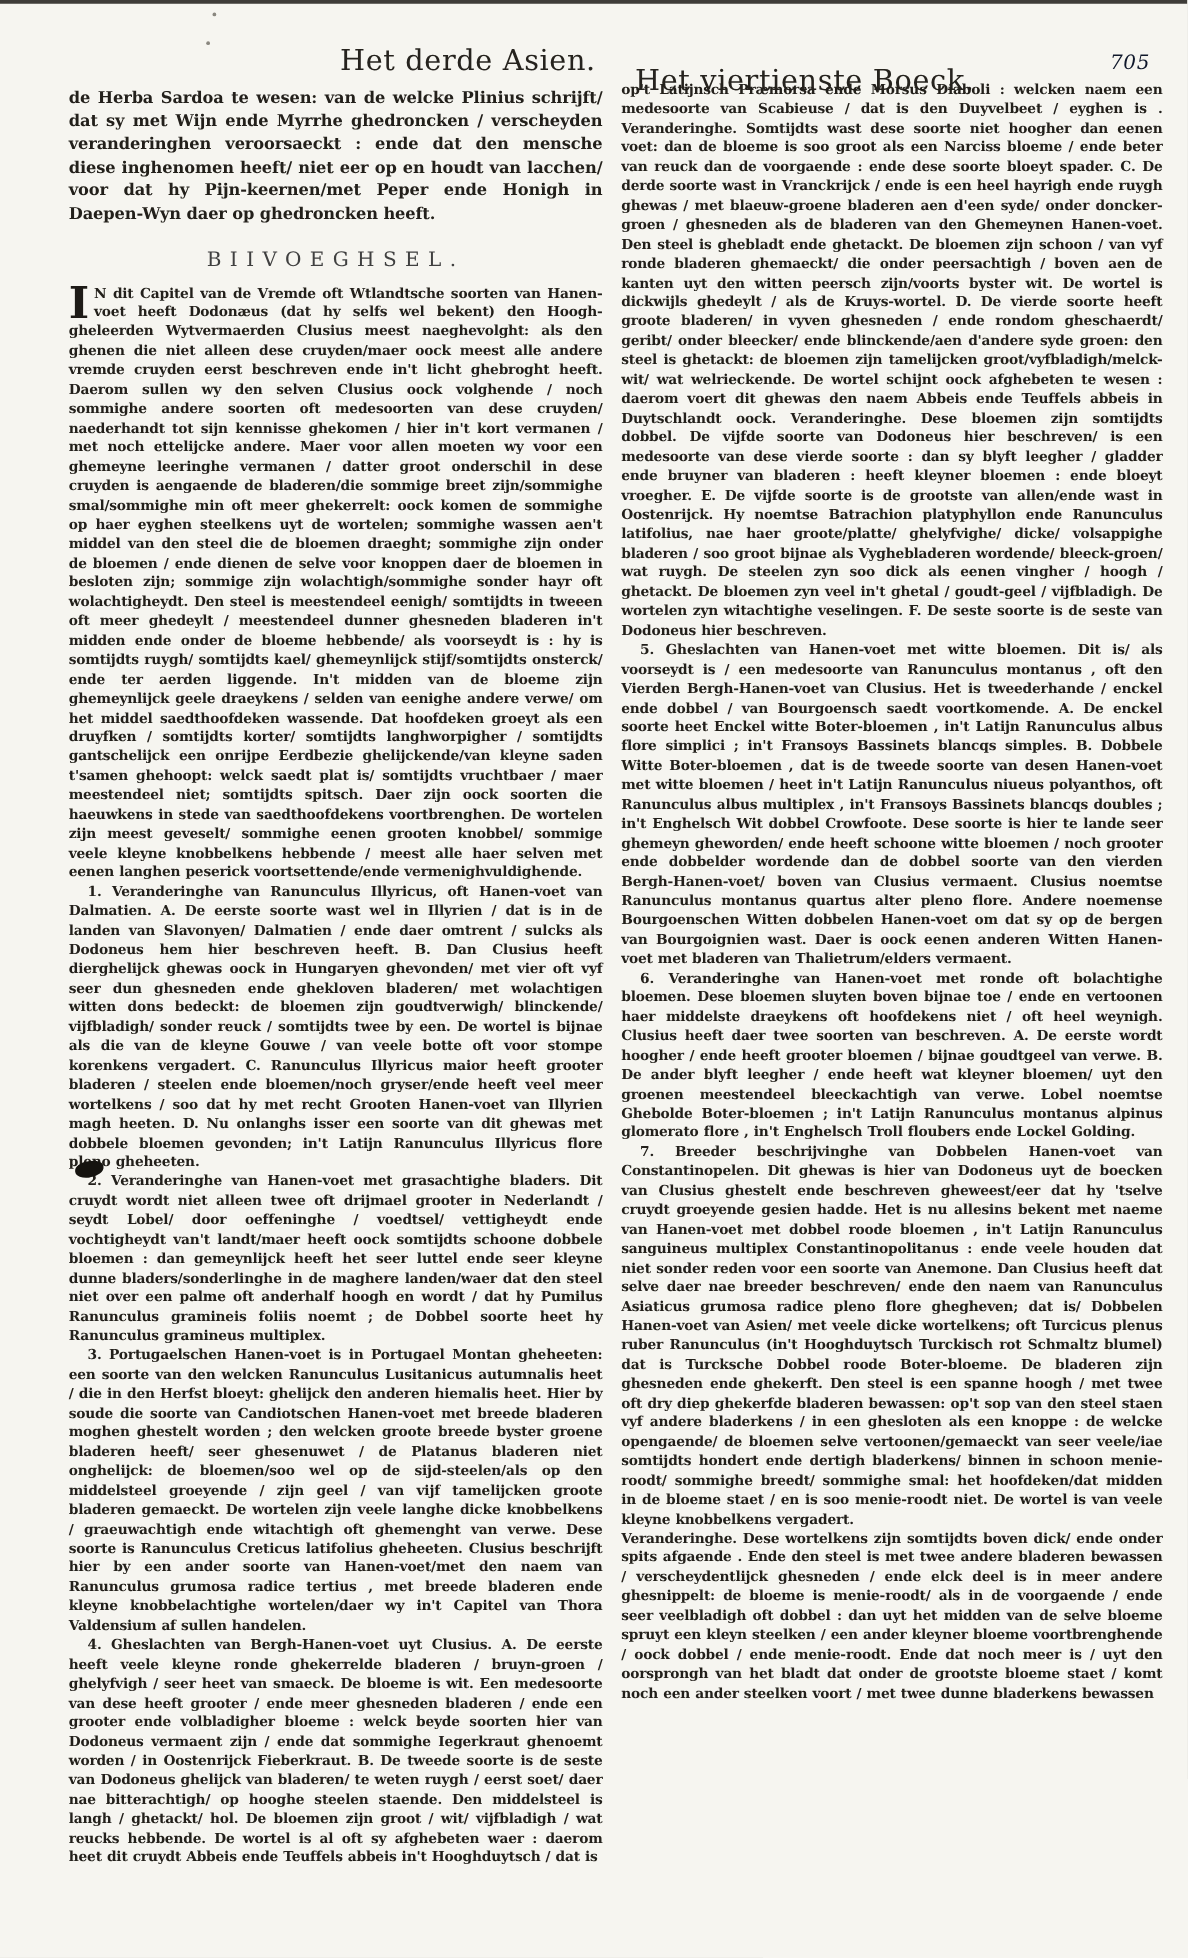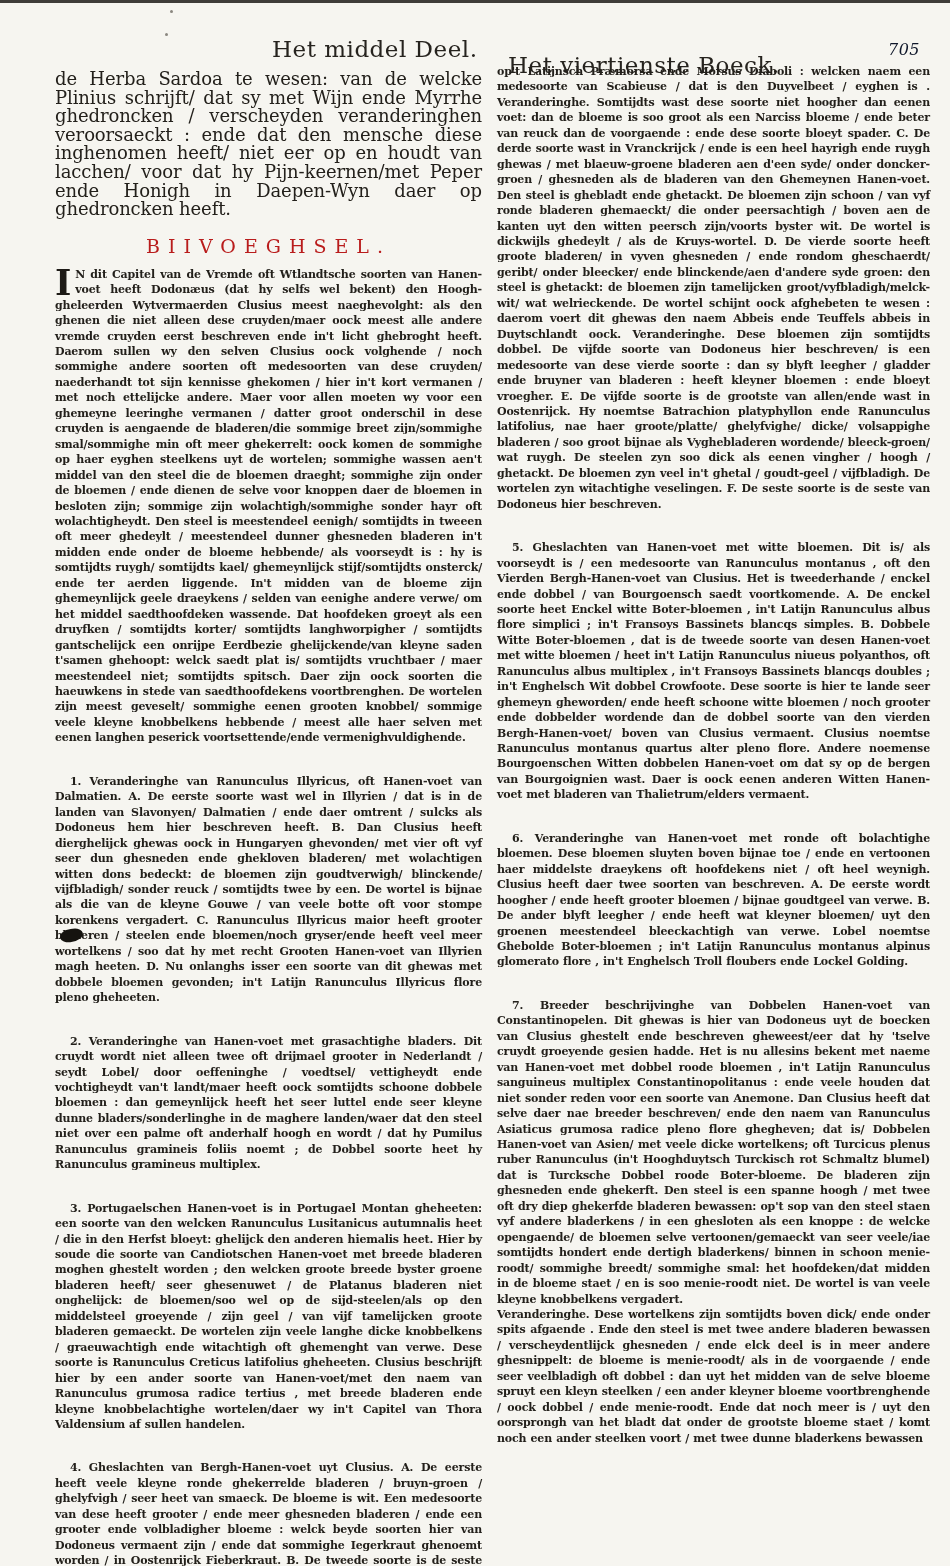--- a/index.html
+++ b/index.html
@@ -63,7 +63,7 @@
   <div class="speck2"></div>
 
   <div class="running-head">
-    <span class="head-left">Het middel Deel.</span>
+    <span class="head-left">Het derde Asien.</span>
     <span class="head-right">Het viertienste Boeck.</span>
     <span class="page-number">705</span>
   </div>

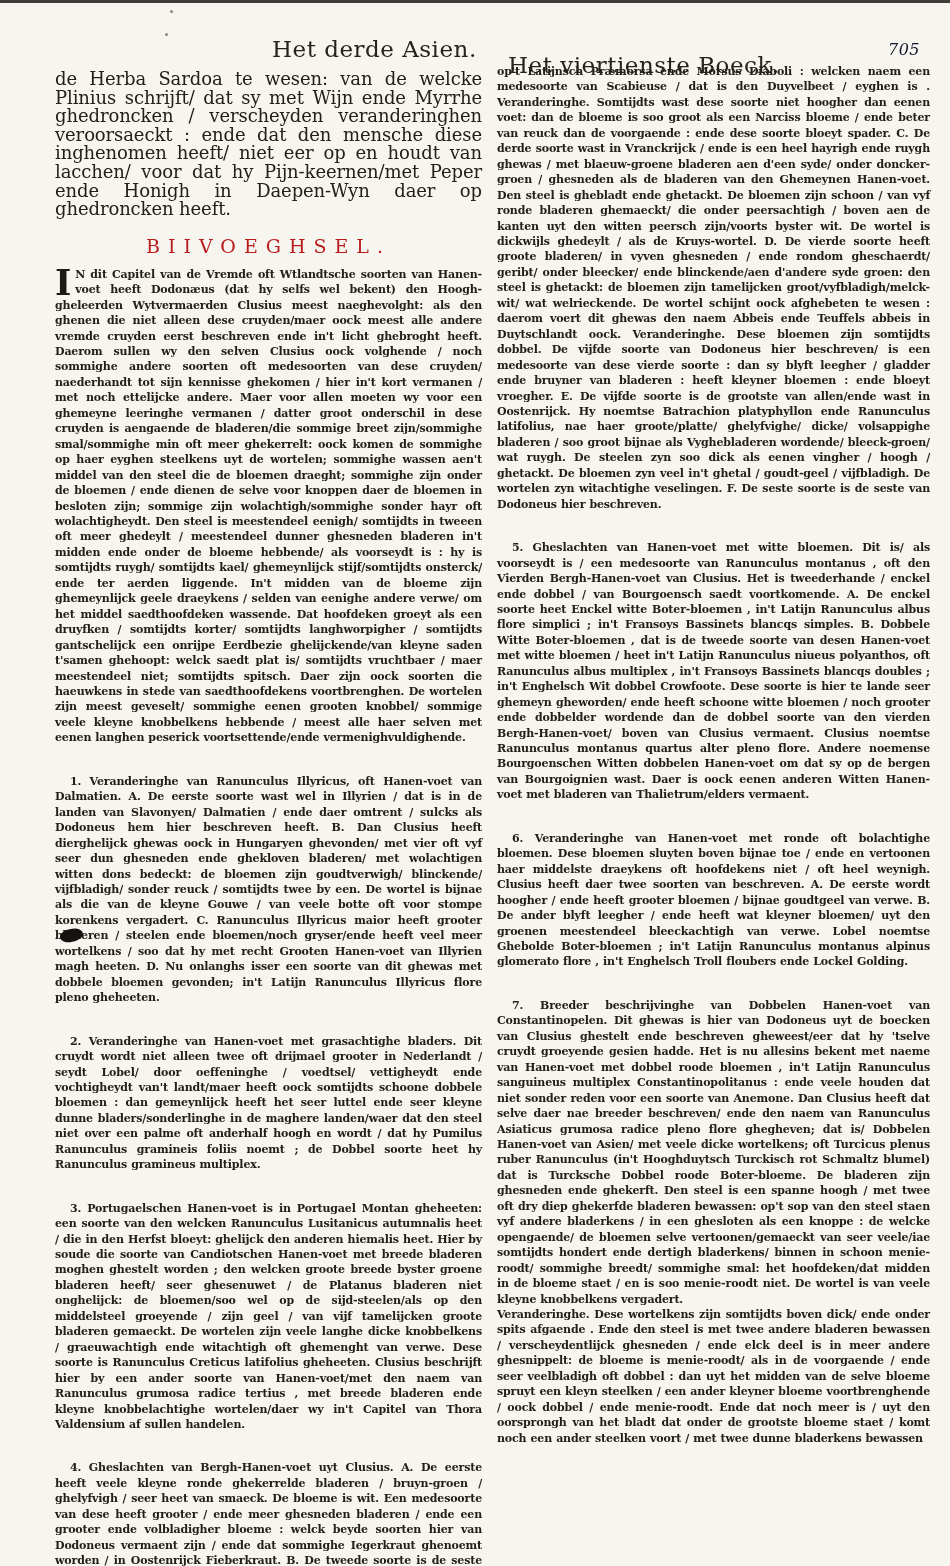--- a/index.html
+++ b/index.html
@@ -29,7 +29,7 @@
   .col-left{left:55px;top:70px;width:427px;}
   .col-right{left:497px;top:64px;width:433px;}
   .intro{
-    font-size:18px;line-height:18.6px;font-weight:normal;
+    font-size:13px;line-height:18.6px;font-weight:bold;
     letter-spacing:-0.1px;margin:0 0 14px 0;
   }
   .section-heading{

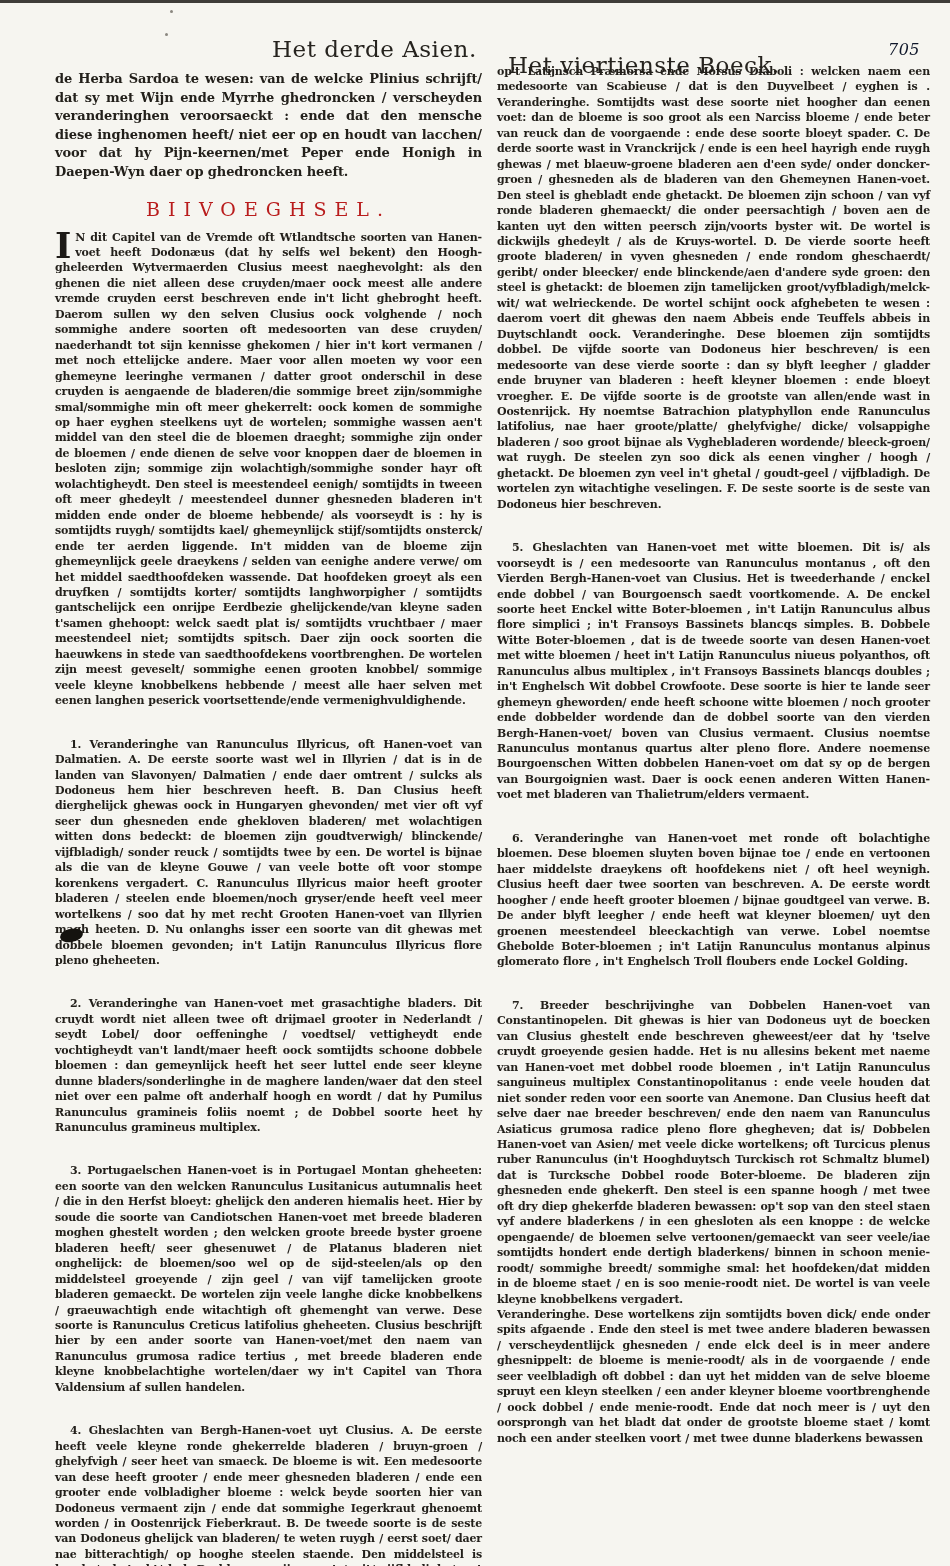--- a/index.html
+++ b/index.html
@@ -33,8 +33,8 @@
     letter-spacing:-0.1px;margin:0 0 14px 0;
   }
   .section-heading{
-    text-align:center;font-size:19px;letter-spacing:.42em;
-    font-weight:normal;color:#b91c1c;margin:16px 0 10px 0;
+    text-align:center;font-size:16px;letter-spacing:.42em;
+    font-weight:normal;color:#404040;margin:16px 0 10px 0;
   }
   .para{
     font-size:11px;line-height:15.45px;font-weight:bold;

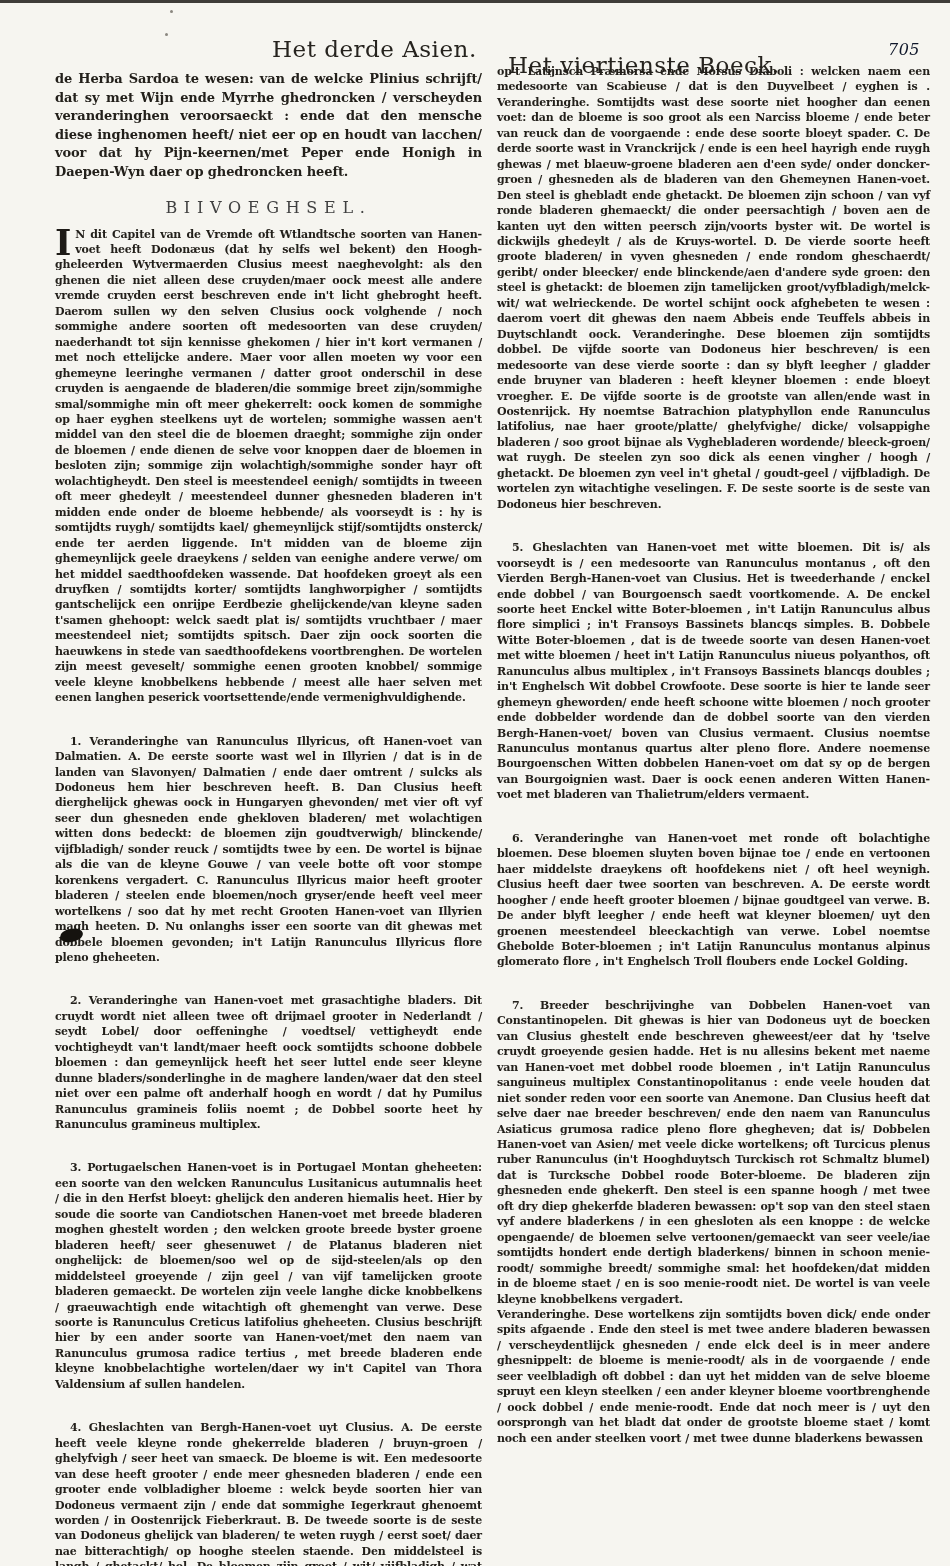--- a/index.html
+++ b/index.html
@@ -40,7 +40,7 @@
     font-size:11px;line-height:15.45px;font-weight:bold;
     letter-spacing:-0.15px;margin:0;word-spacing:.4px;
   }
-  .p-num{text-indent:15px;margin-top:28px;}
+  .p-num{text-indent:15px;}
   .p-cont{text-indent:0;}
   .p-dropcap::first-letter{
     float:left;font-size:35px;line-height:27px;

